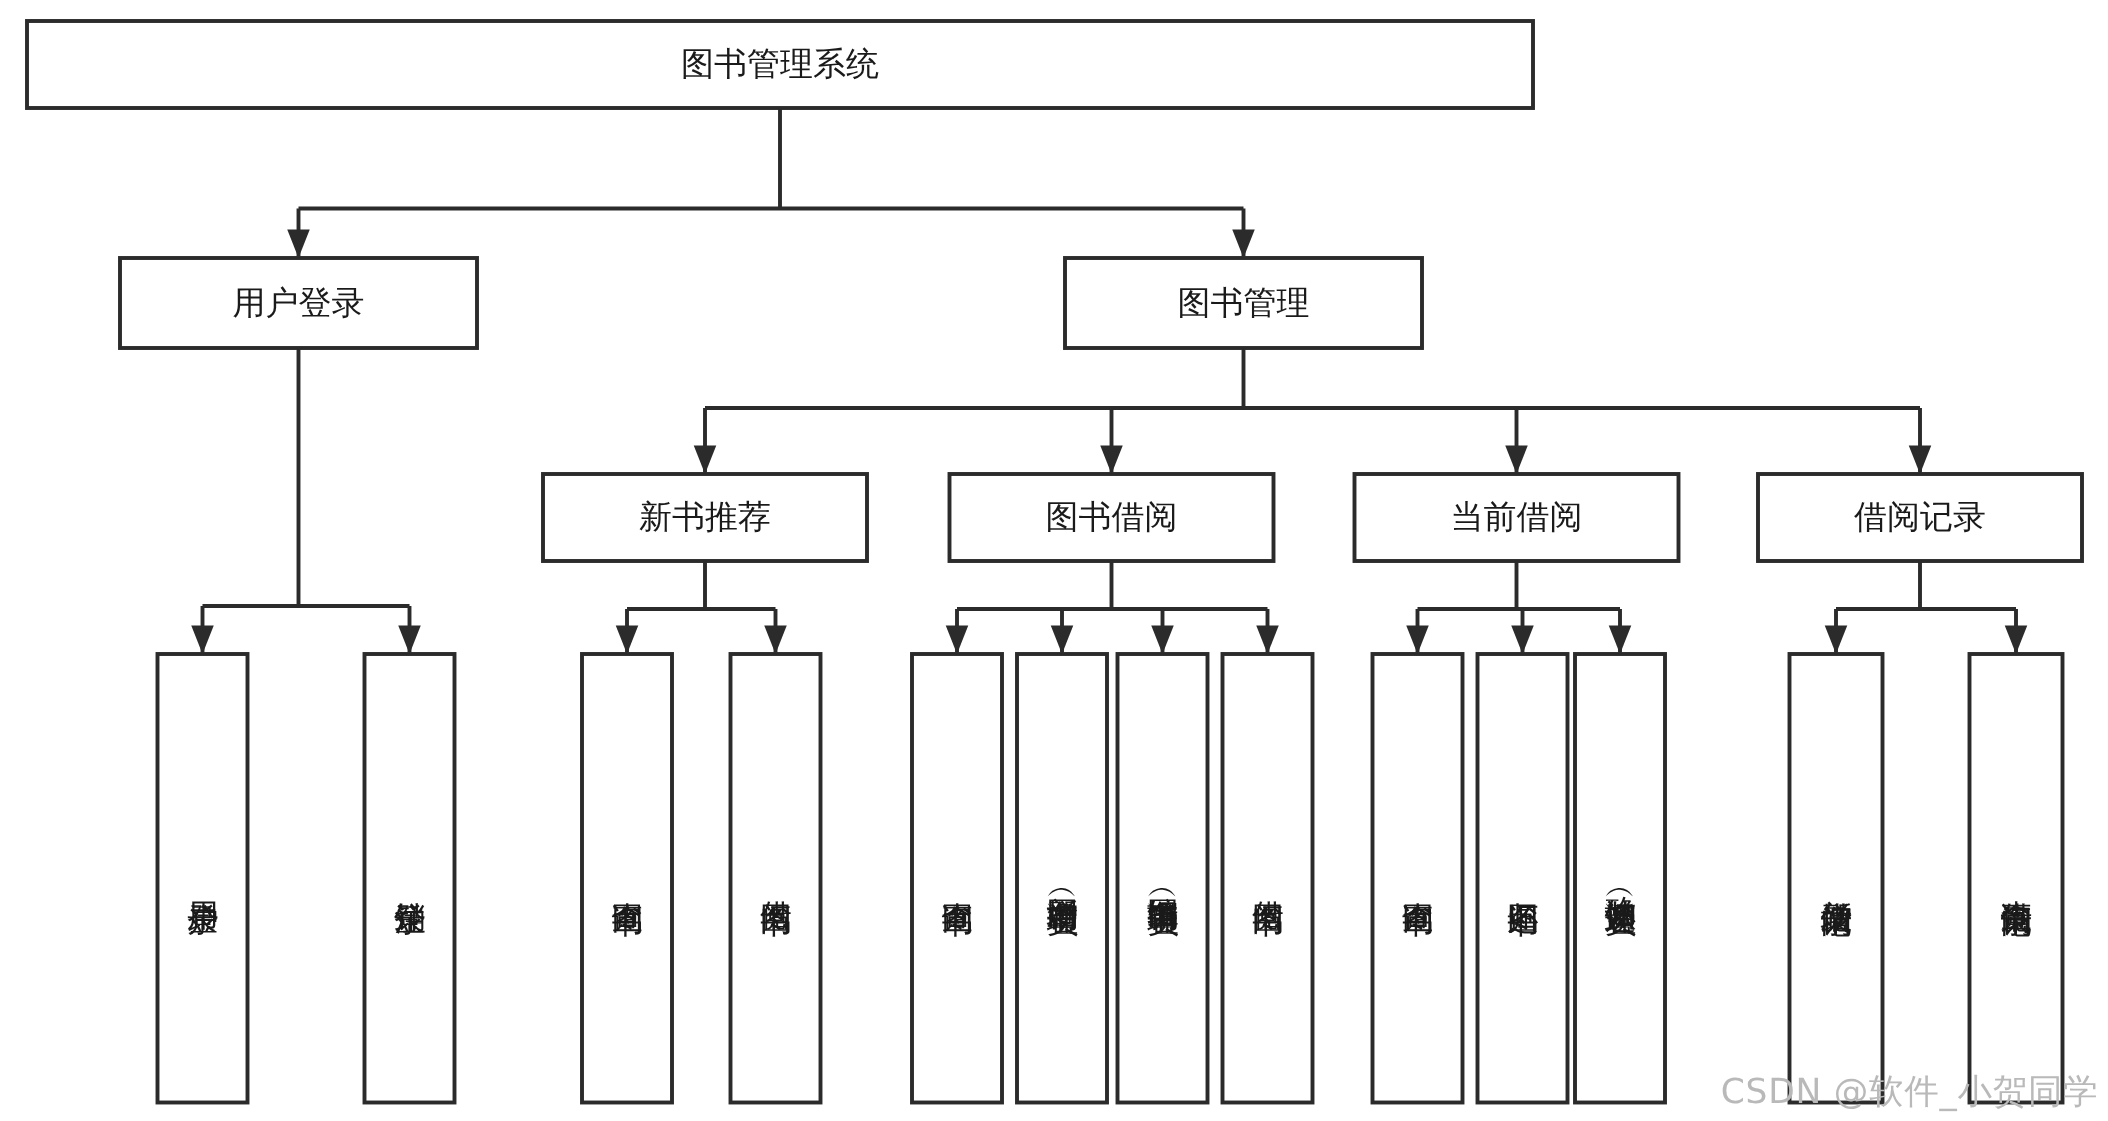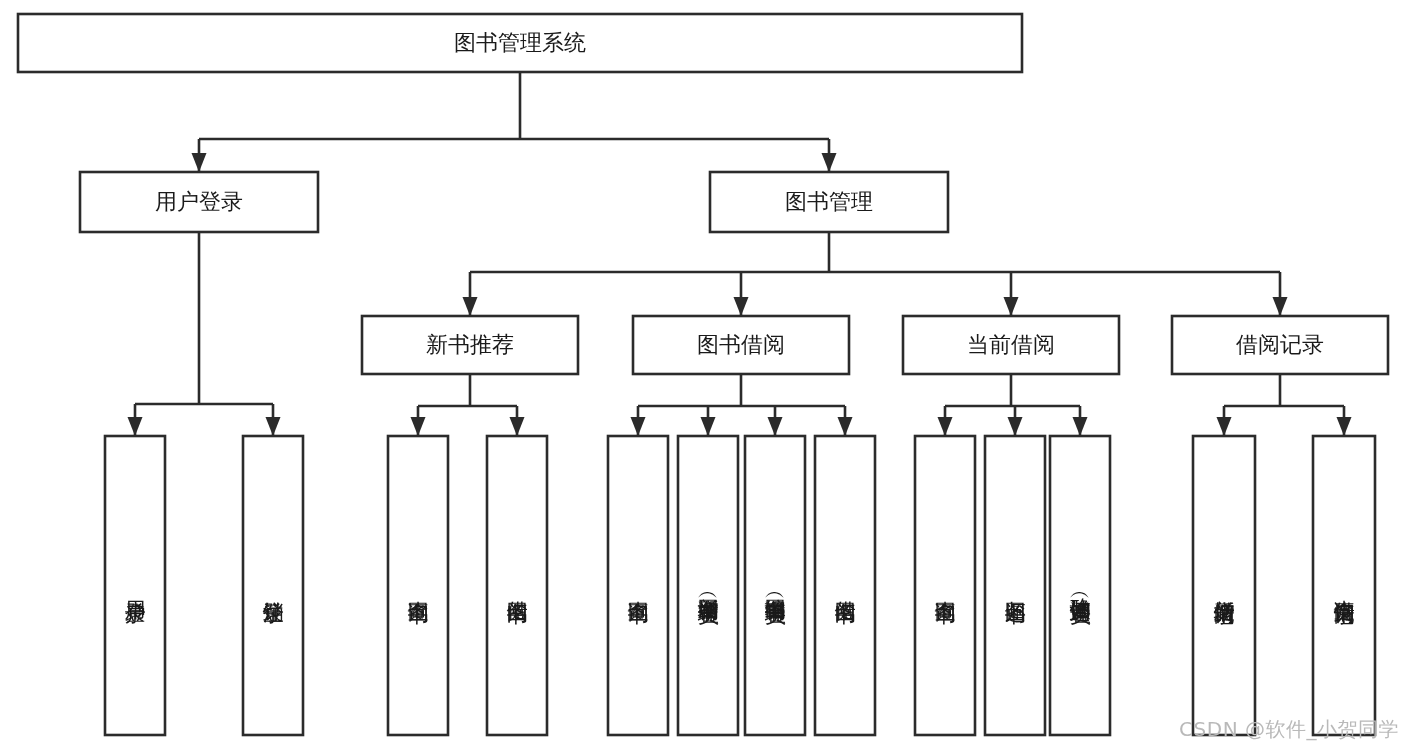--- a/index.html
+++ b/index.html
@@ -72,7 +72,7 @@
     right: 6px;
     bottom: 4px;
     font-family: "DejaVu Sans", "Liberation Sans", sans-serif;
-    font-size: 20px;
+    font-size: 23px;
     color: #b9b9b9;
     white-space: nowrap;
     letter-spacing: 0.5px;

